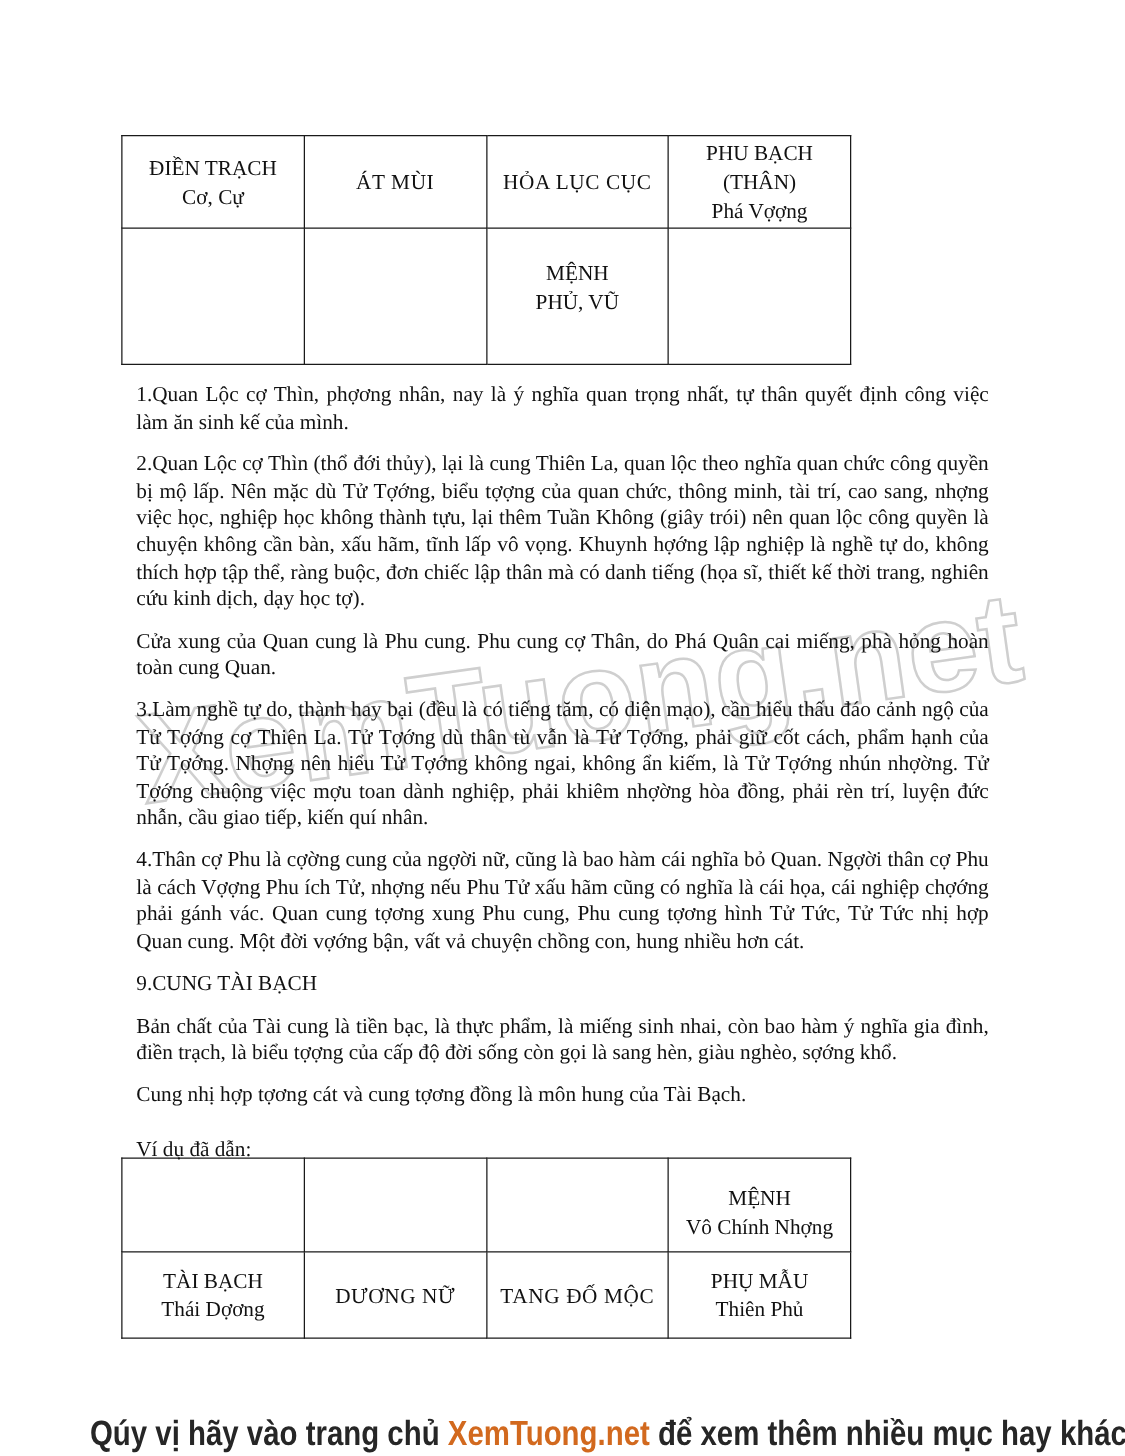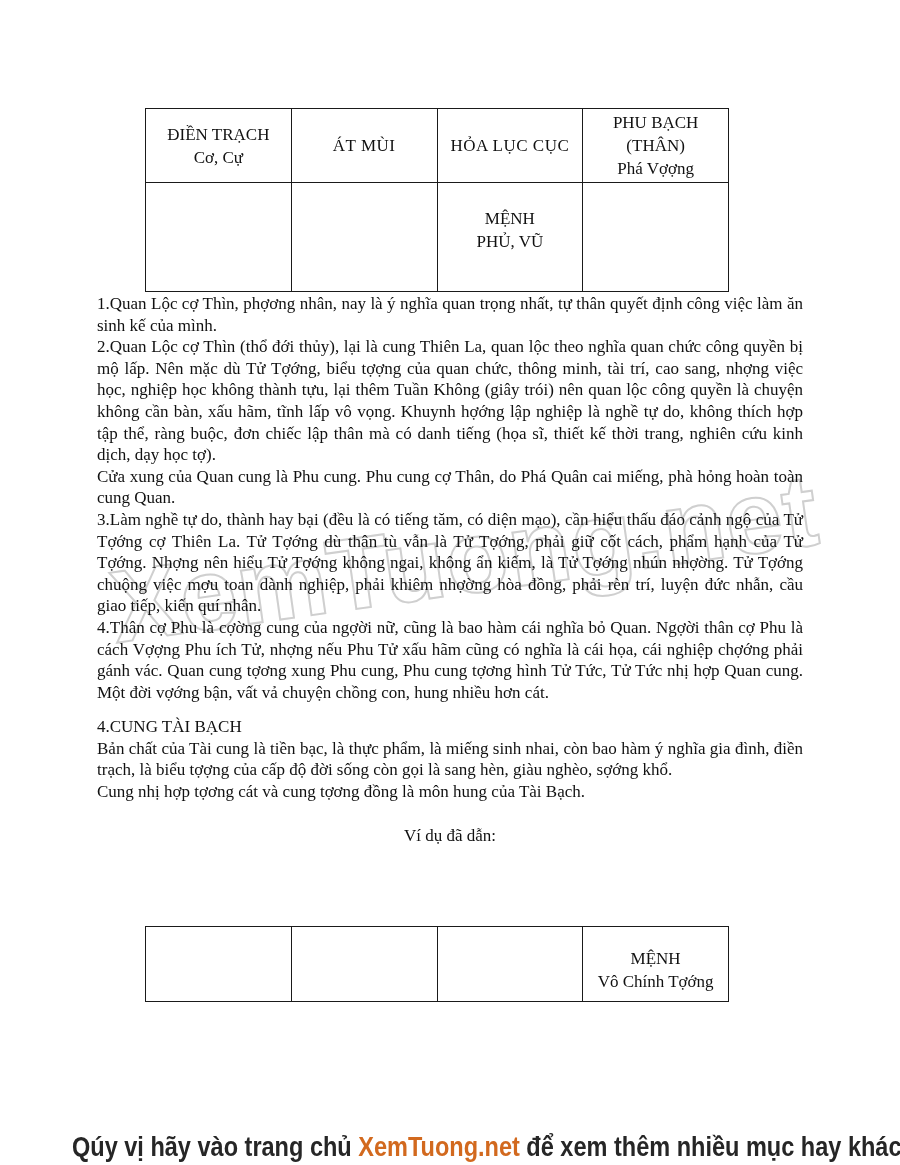--- a/index.html
+++ b/index.html
@@ -37,7 +37,6 @@
     left:97px;
     z-index:1;
     background:transparent;
-    margin-left:48px;
   }
   table.grid td{
     border:1.5px solid #1a1a1a;

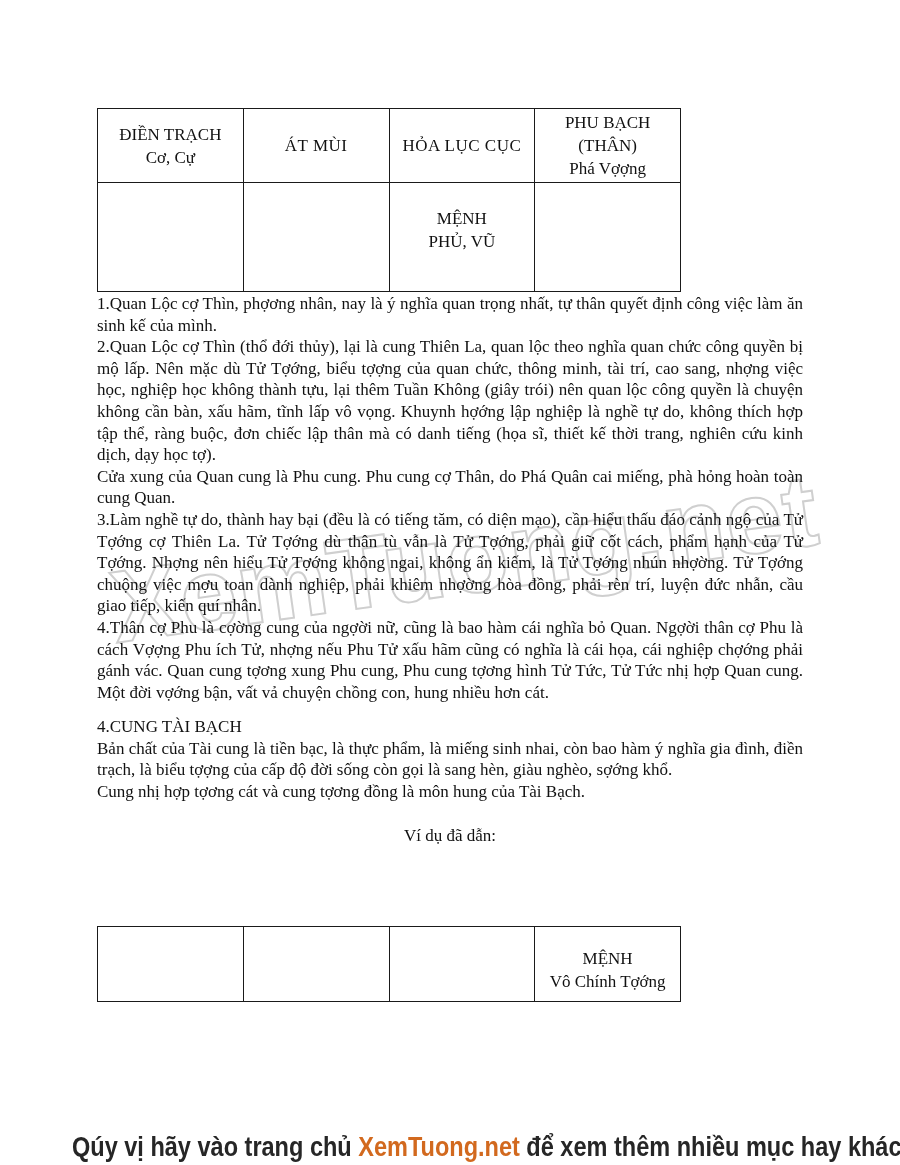--- a/index.html
+++ b/index.html
@@ -64,7 +64,7 @@
     line-height:21.6px;
     text-align:justify;
   }
-  .content p{margin:0;}
+  .content p{margin:12px;}
   .content p.section-head{margin-top:13px;text-align:left;}
   .content p.example{margin-top:22px;text-align:center;}
   

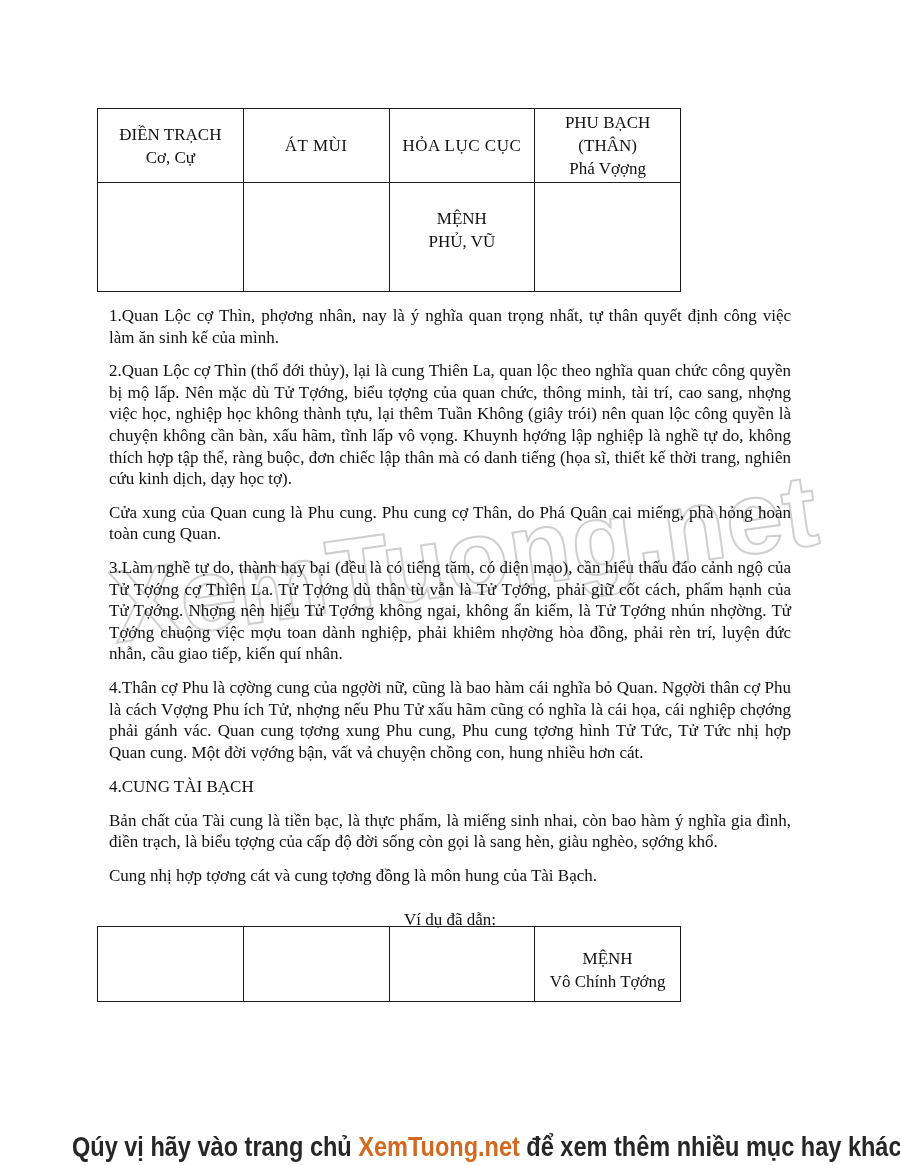--- a/index.html
+++ b/index.html
@@ -127,7 +127,7 @@
     <p>Cửa xung của Quan cung là Phu cung. Phu cung cợ Thân, do Phá Quân cai miếng, phà hỏng hoàn toàn cung Quan.</p>
     <p>3.Làm nghề tự do, thành hay bại (đều là có tiếng tăm, có diện mạo), cần hiểu thấu đáo cảnh ngộ của Tử Tợớng cợ Thiên La. Tử Tợớng dù thân tù vẫn là Tử Tợớng, phải giữ cốt cách, phẩm hạnh của Tử Tợớng. Nhợng nên hiểu Tử Tợớng không ngai, không ẩn kiếm, là Tử Tợớng nhún nhợờng. Tử Tợớng chuộng việc mợu toan dành nghiệp, phải khiêm nhợờng hòa đồng, phải rèn trí, luyện đức nhẫn, cầu giao tiếp, kiến quí nhân.</p>
     <p>4.Thân cợ Phu là cợờng cung của ngợời nữ, cũng là bao hàm cái nghĩa bỏ Quan. Ngợời thân cợ Phu là cách Vợợng Phu ích Tử, nhợng nếu Phu Tử xấu hãm cũng có nghĩa là cái họa, cái nghiệp chợớng phải gánh vác. Quan cung tợơng xung Phu cung, Phu cung tợơng hình Tử Tức, Tử Tức nhị hợp Quan cung. Một đời vợớng bận, vất vả chuyện chồng con, hung nhiều hơn cát.</p>
-    <p class="section-head">4.CUNG TÀI BẠCH</p>
+    <p class="section-head">9.CUNG TÀI BẠCH</p>
     <p>Bản chất của Tài cung là tiền bạc, là thực phẩm, là miếng sinh nhai, còn bao hàm ý nghĩa gia đình, điền trạch, là biểu tợợng của cấp độ đời sống còn gọi là sang hèn, giàu nghèo, sợớng khổ.</p>
     <p>Cung nhị hợp tợơng cát và cung tợơng đồng là môn hung của Tài Bạch.</p>
     <p class="example">Ví dụ đã dẫn:</p>

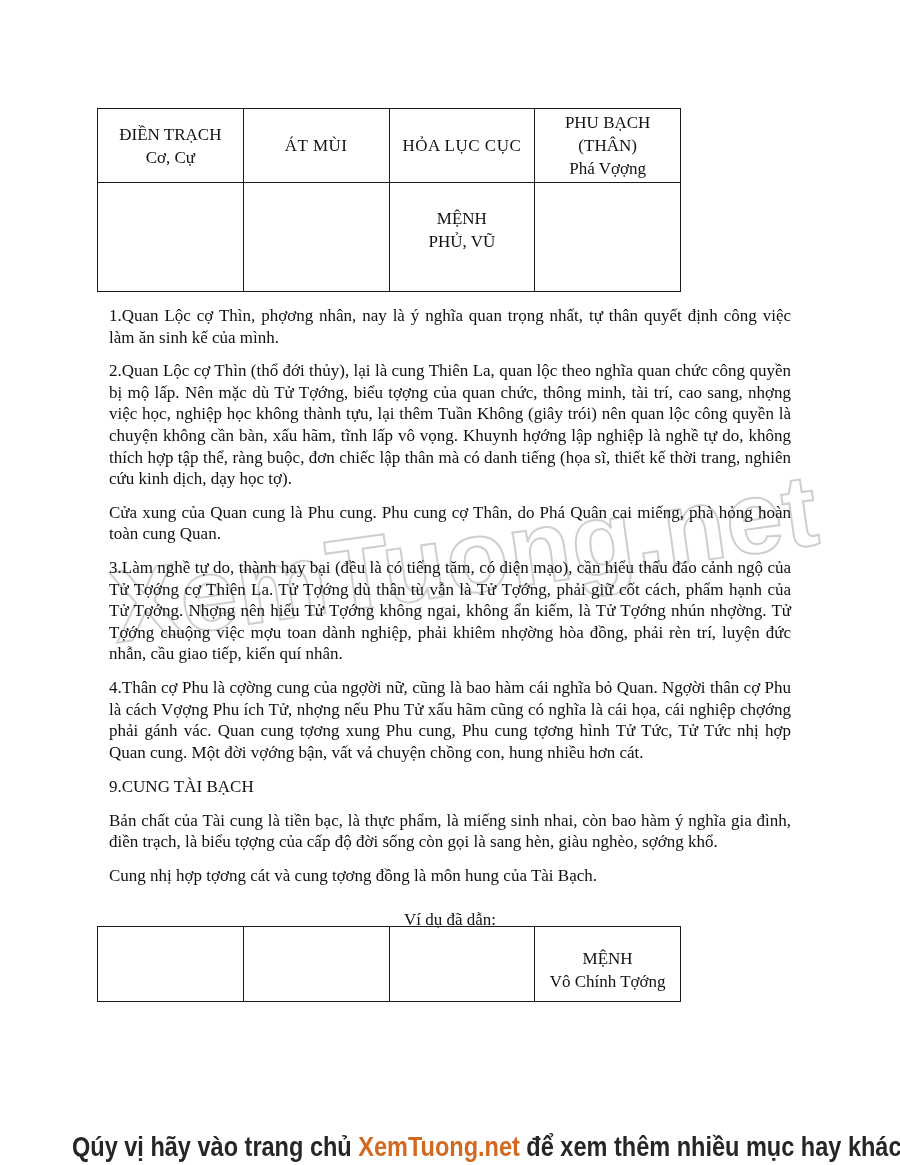--- a/index.html
+++ b/index.html
@@ -66,7 +66,7 @@
   }
   .content p{margin:12px;}
   .content p.section-head{margin-top:13px;text-align:left;}
-  .content p.example{margin-top:22px;text-align:center;}
+  .content p.example{margin-top:22px;text-align:left;}
   
   .footer{
     position:absolute;

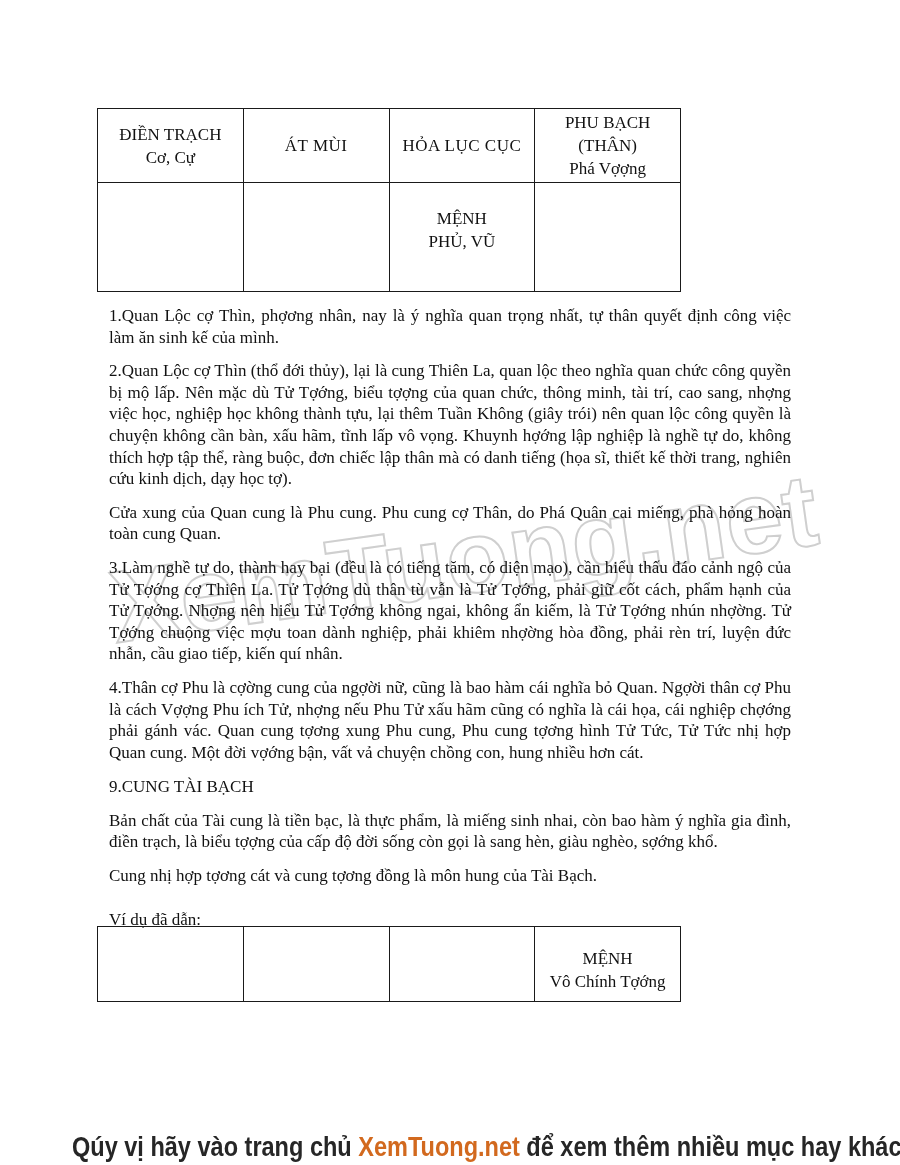--- a/index.html
+++ b/index.html
@@ -141,7 +141,7 @@
       <td></td>
       <td>
         <div>MỆNH</div>
-        <div>Vô Chính Tợớng</div>
+        <div>Vô Chính Nhợng</div>
       </td>
     </tr>
   </tbody>

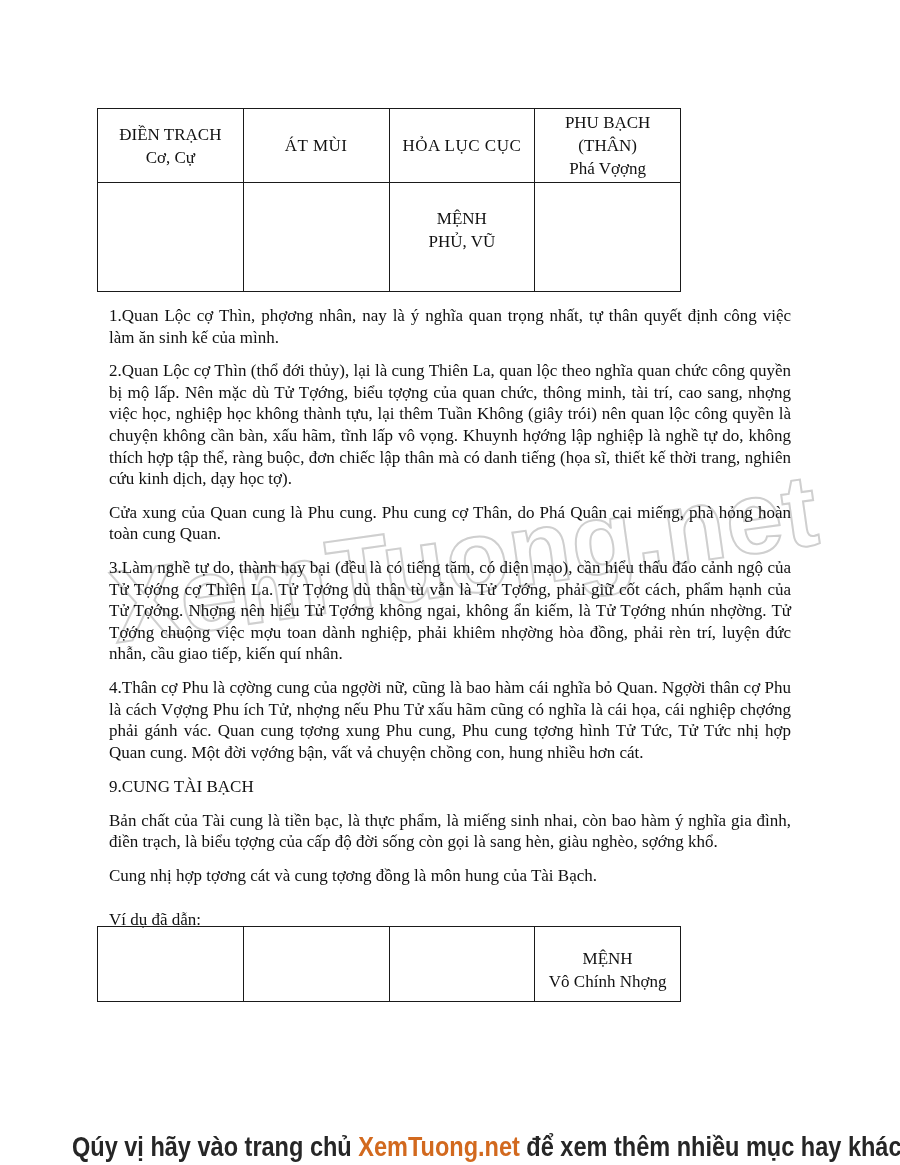--- a/index.html
+++ b/index.html
@@ -144,6 +144,22 @@
         <div>Vô Chính Nhợng</div>
       </td>
     </tr>
+    <tr class="r2">
+      <td>
+        <div>TÀI BẠCH</div>
+        <div>Thái Dợơng</div>
+      </td>
+      <td class="bold">
+        <div>DƯƠNG NỮ</div>
+      </td>
+      <td class="bold">
+        <div>TANG ĐỐ MỘC</div>
+      </td>
+      <td>
+        <div>PHỤ MẪU</div>
+        <div>Thiên Phủ</div>
+      </td>
+    </tr>
   </tbody>
     </table>
 

